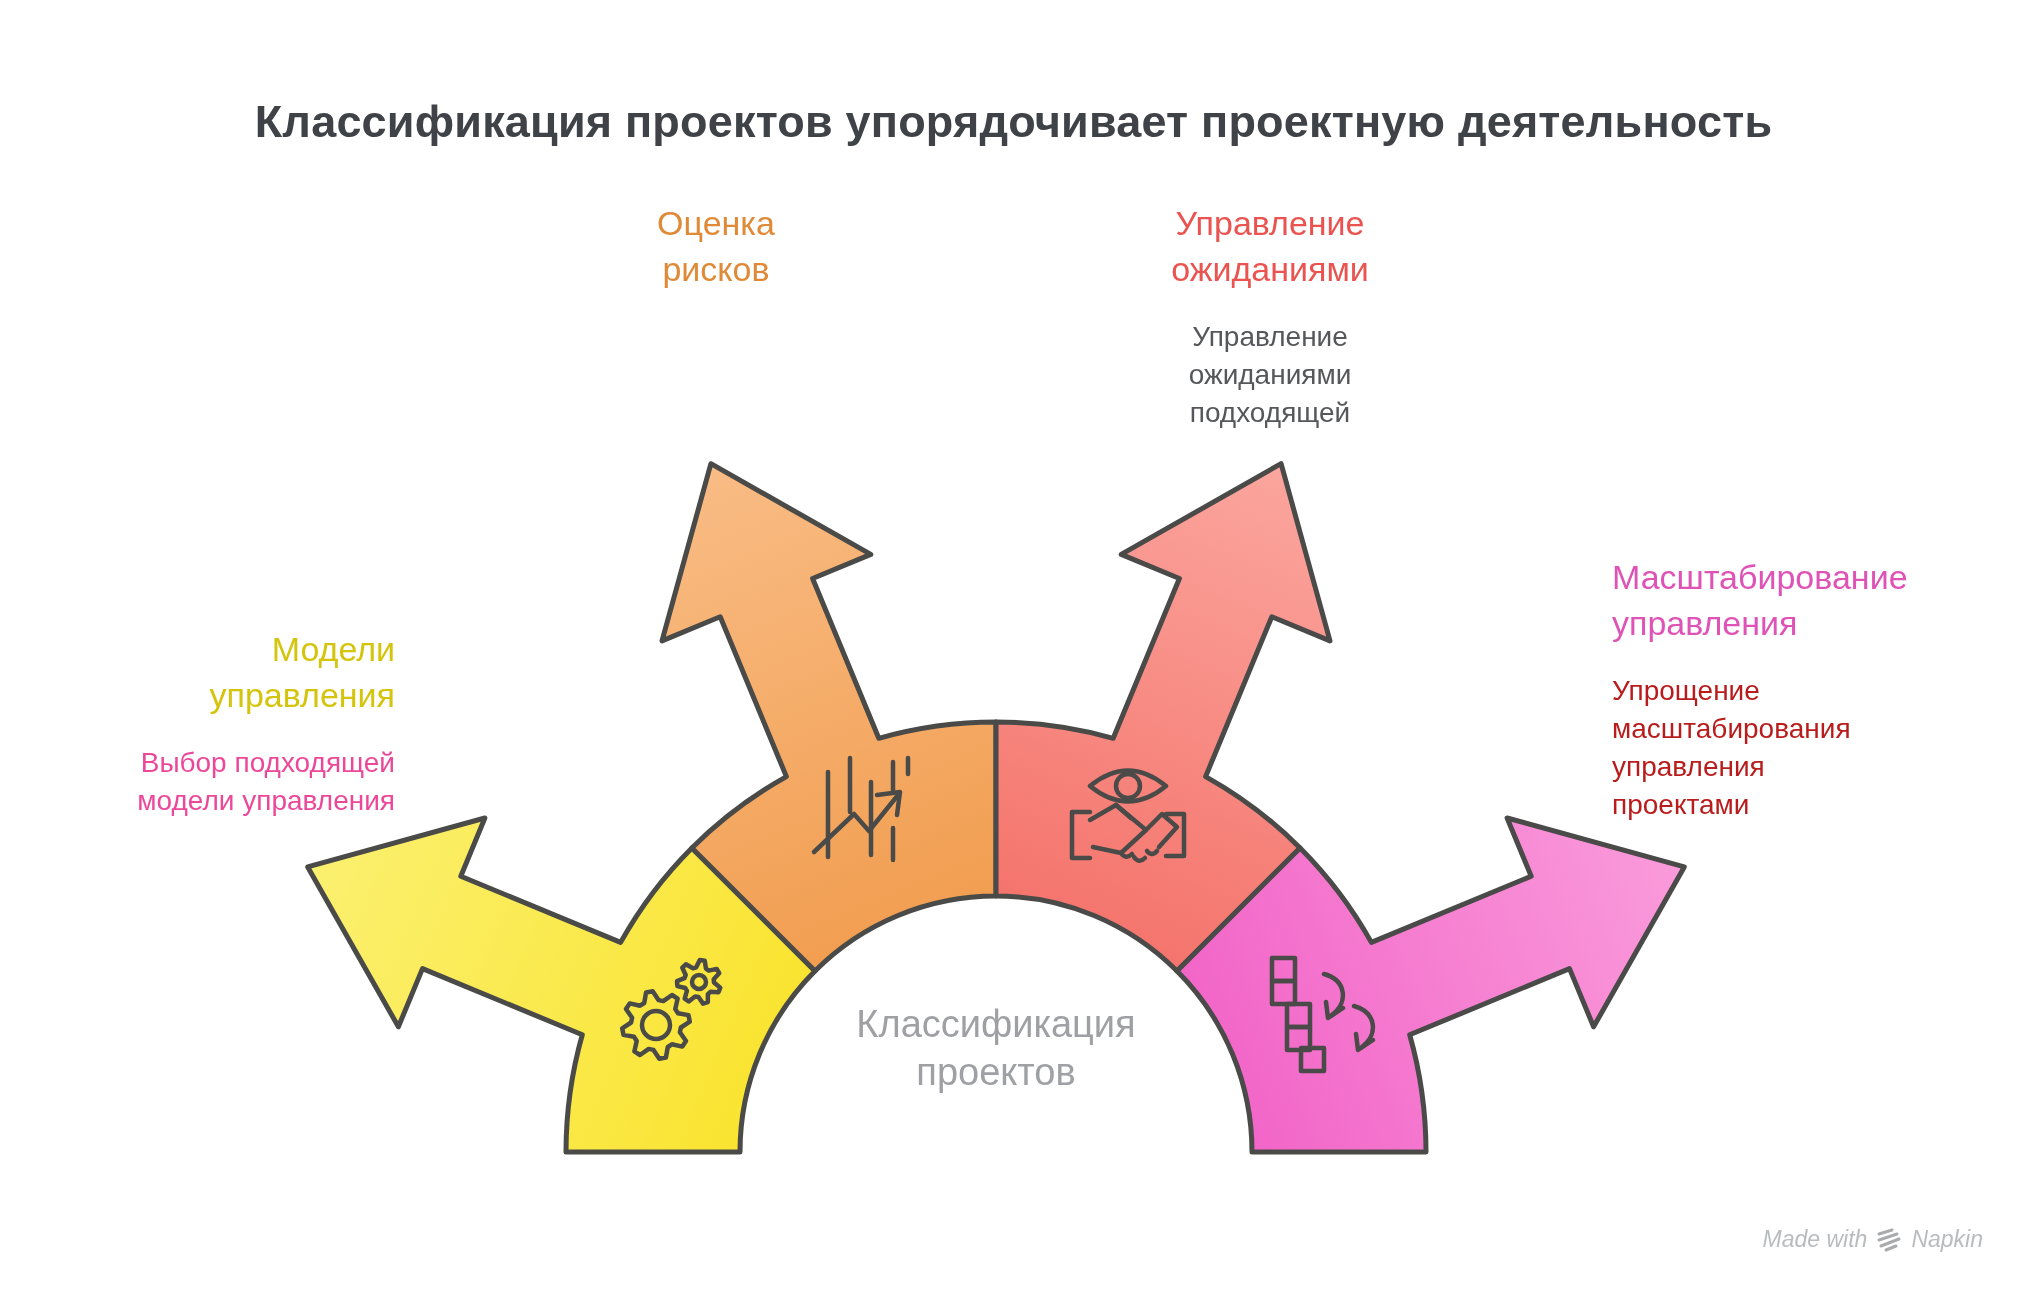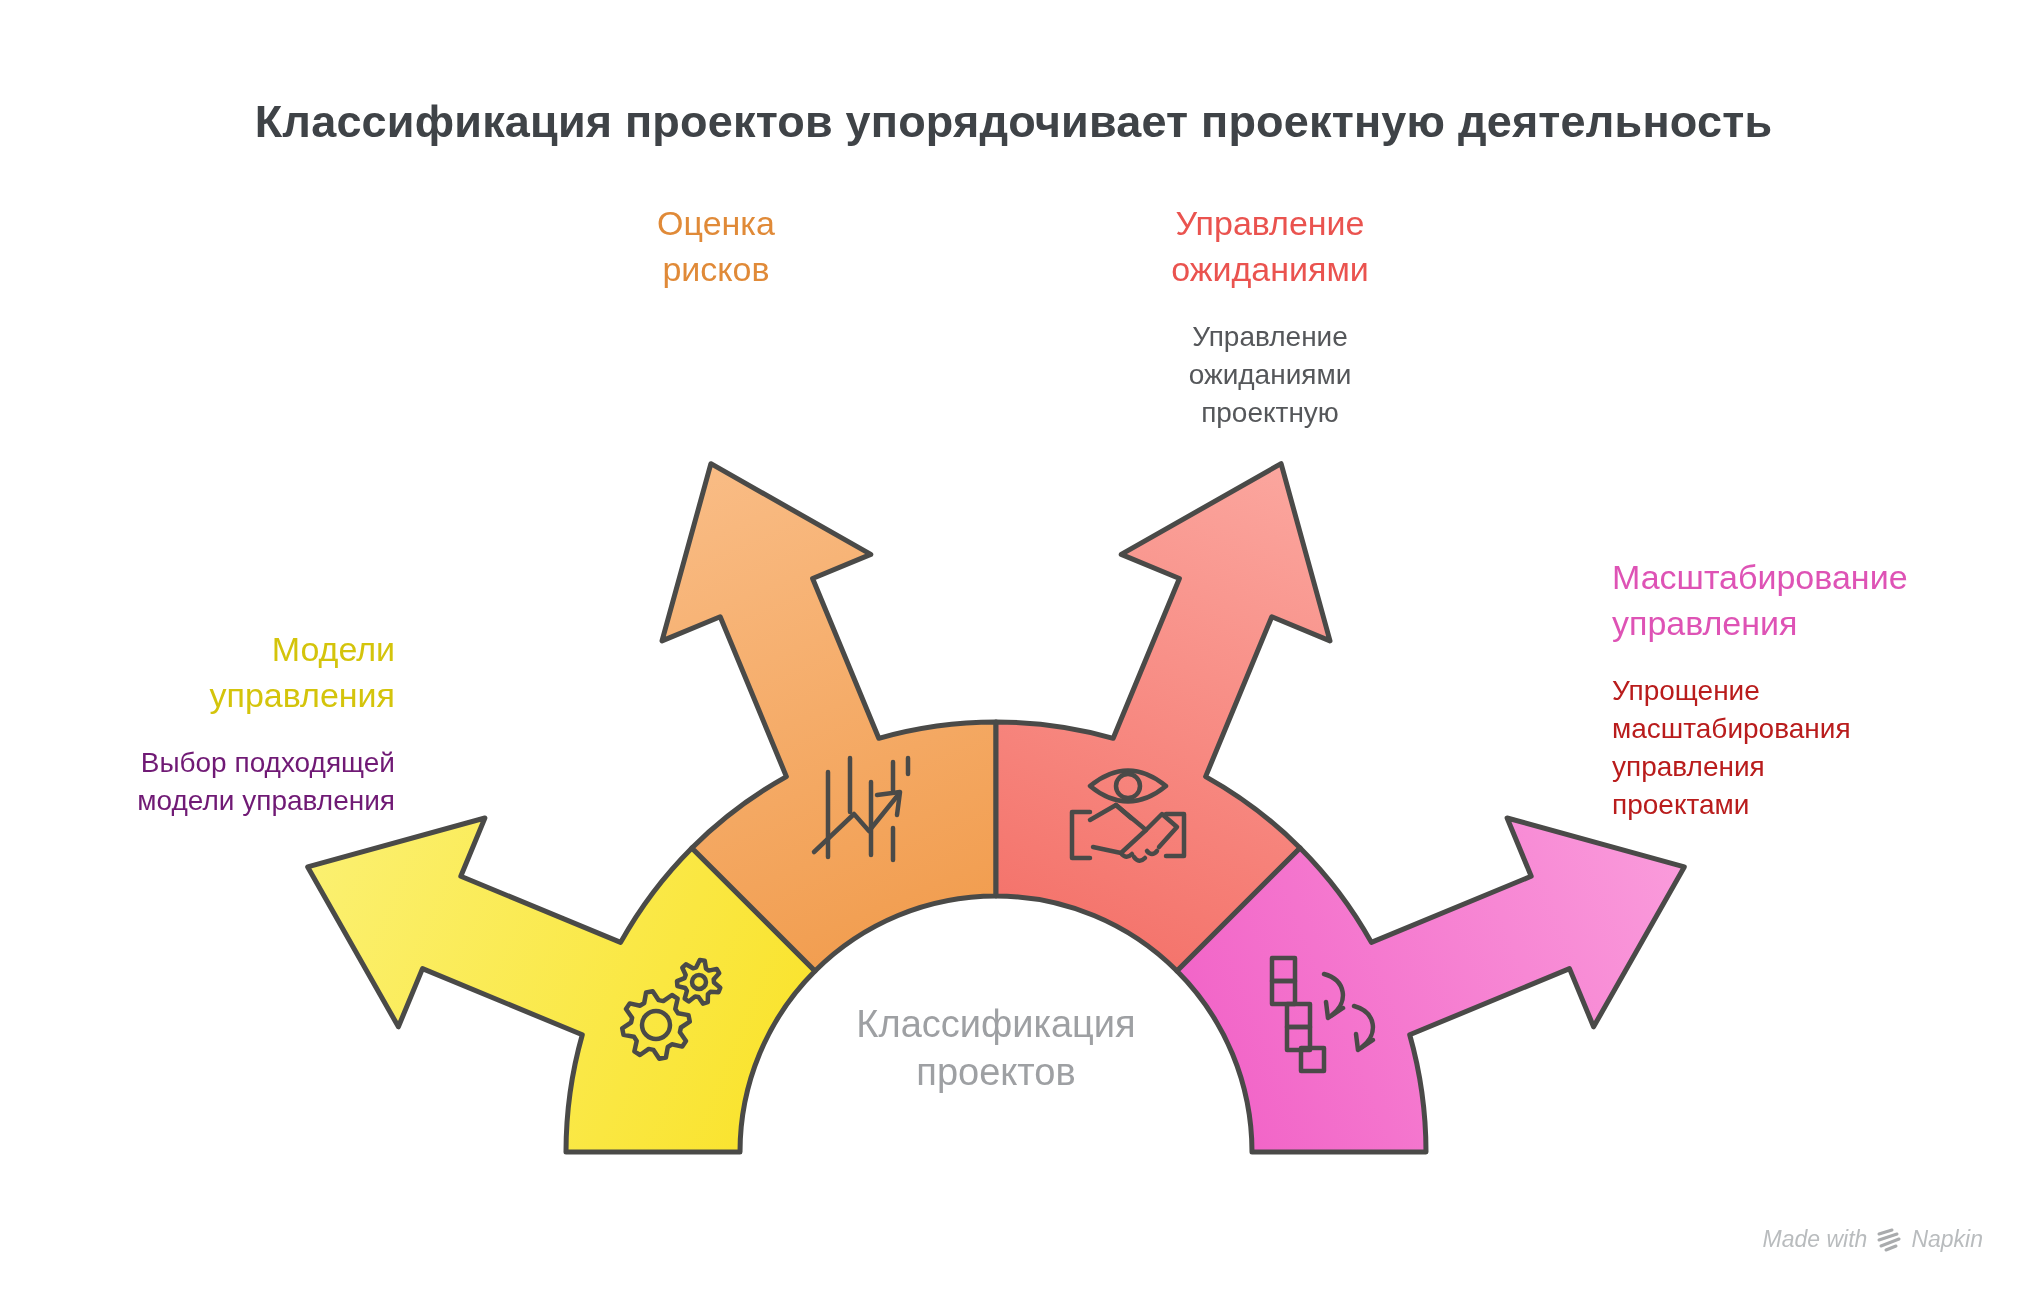--- a/index.html
+++ b/index.html
@@ -140,7 +140,7 @@
     <div class="label-desc" style="color: rgb(85, 87, 90);">
       <span>Управление</span>
       <span>ожиданиями</span>
-      <span>проектную</span>
+      <span>подходящей</span>
     </div>
   </div>
 

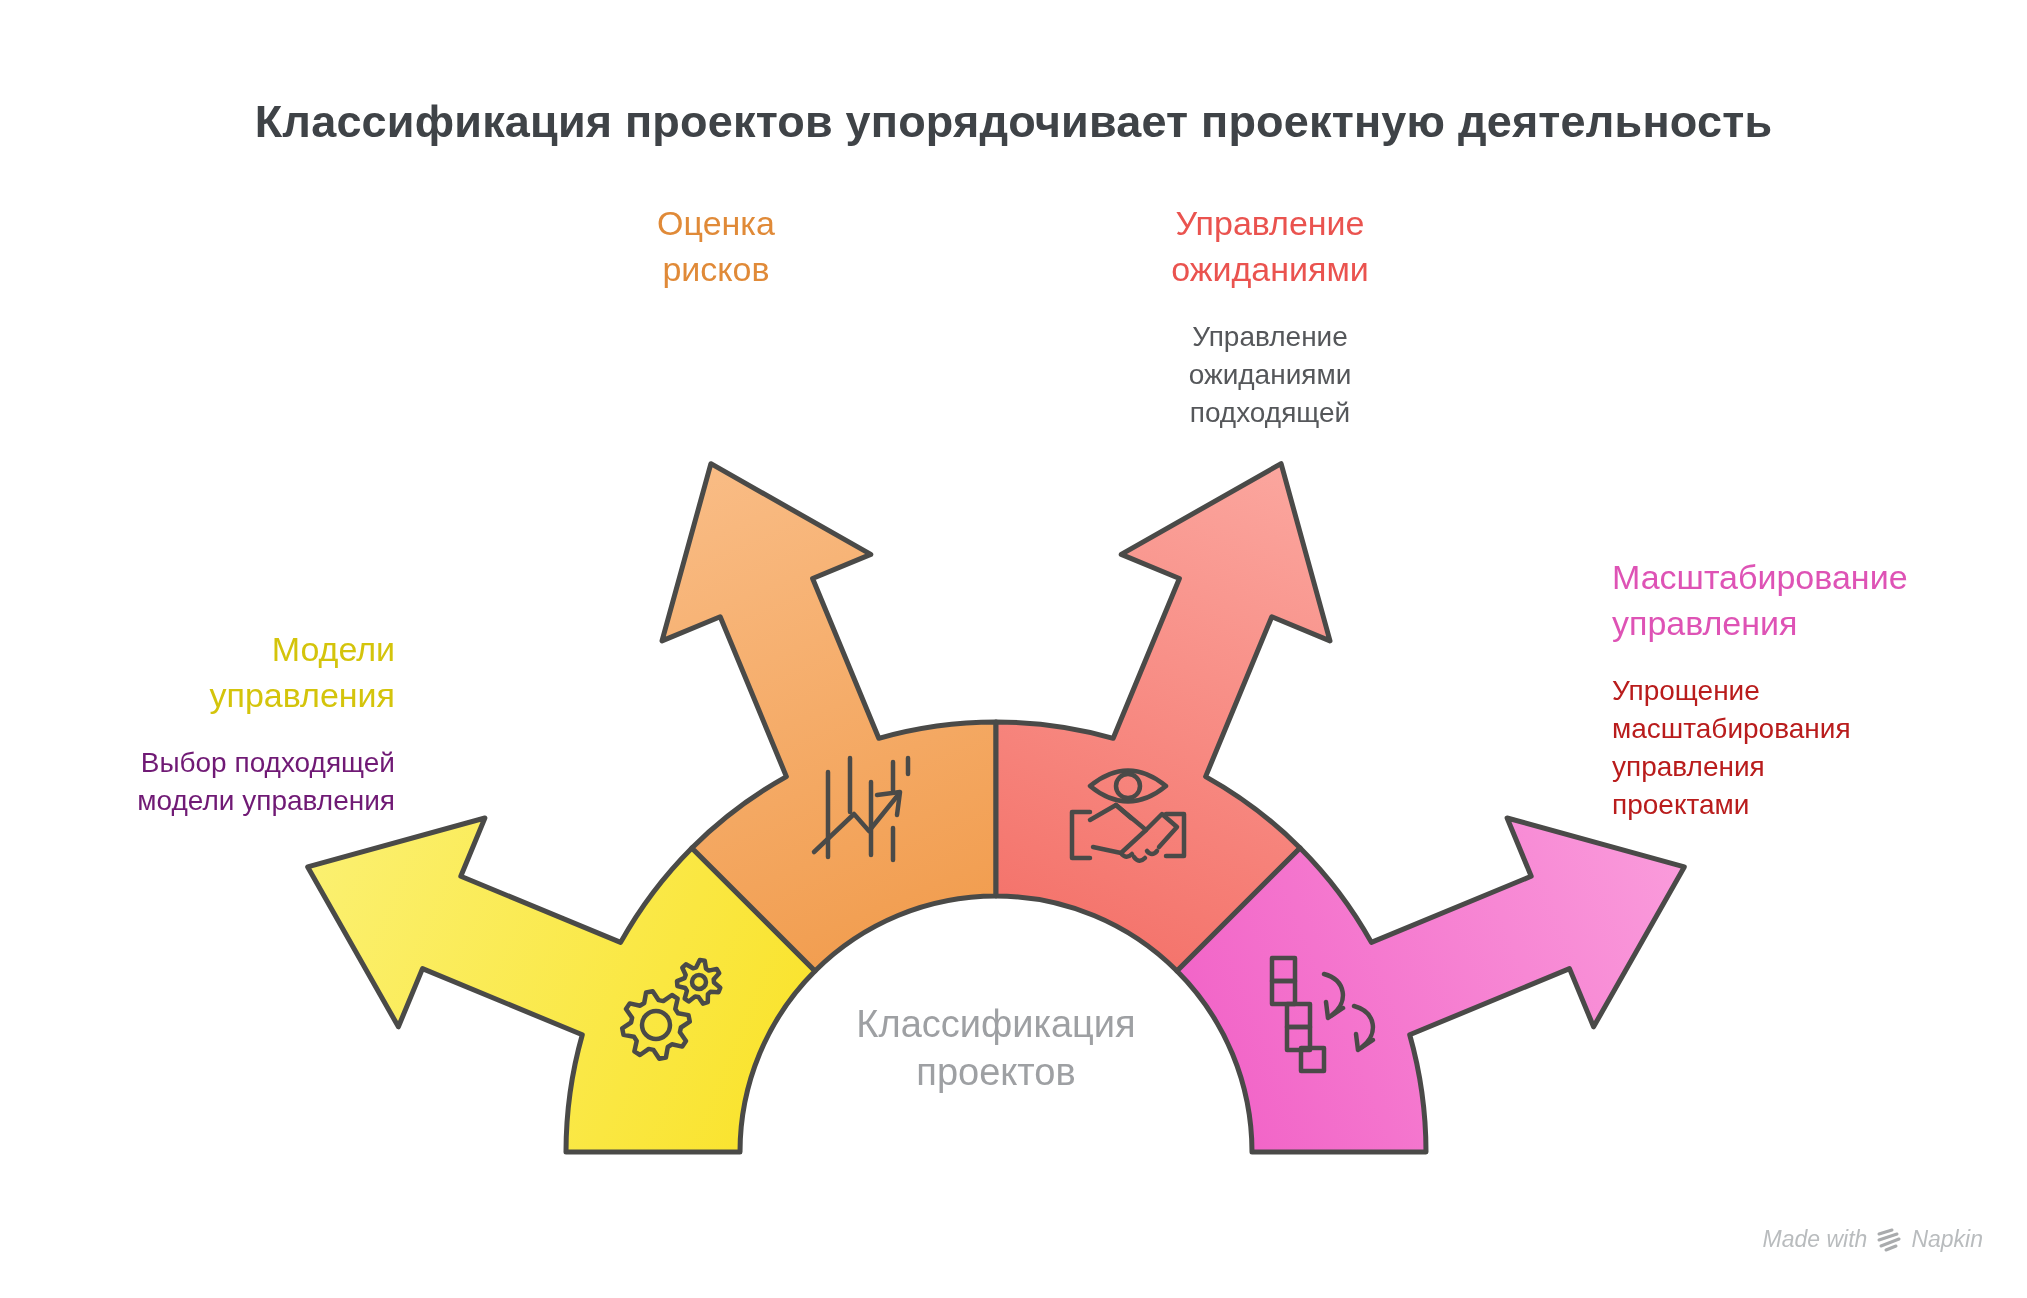--- a/index.html
+++ b/index.html
@@ -119,7 +119,7 @@
       <span>Модели</span>
       <span>управления</span>
     </div>
-    <div class="label-desc" style="color: #701a75;">
+    <div class="label-desc" style="color: #ec4899;">
       <span>Выбор подходящей</span>
       <span>модели управления</span>
     </div>

